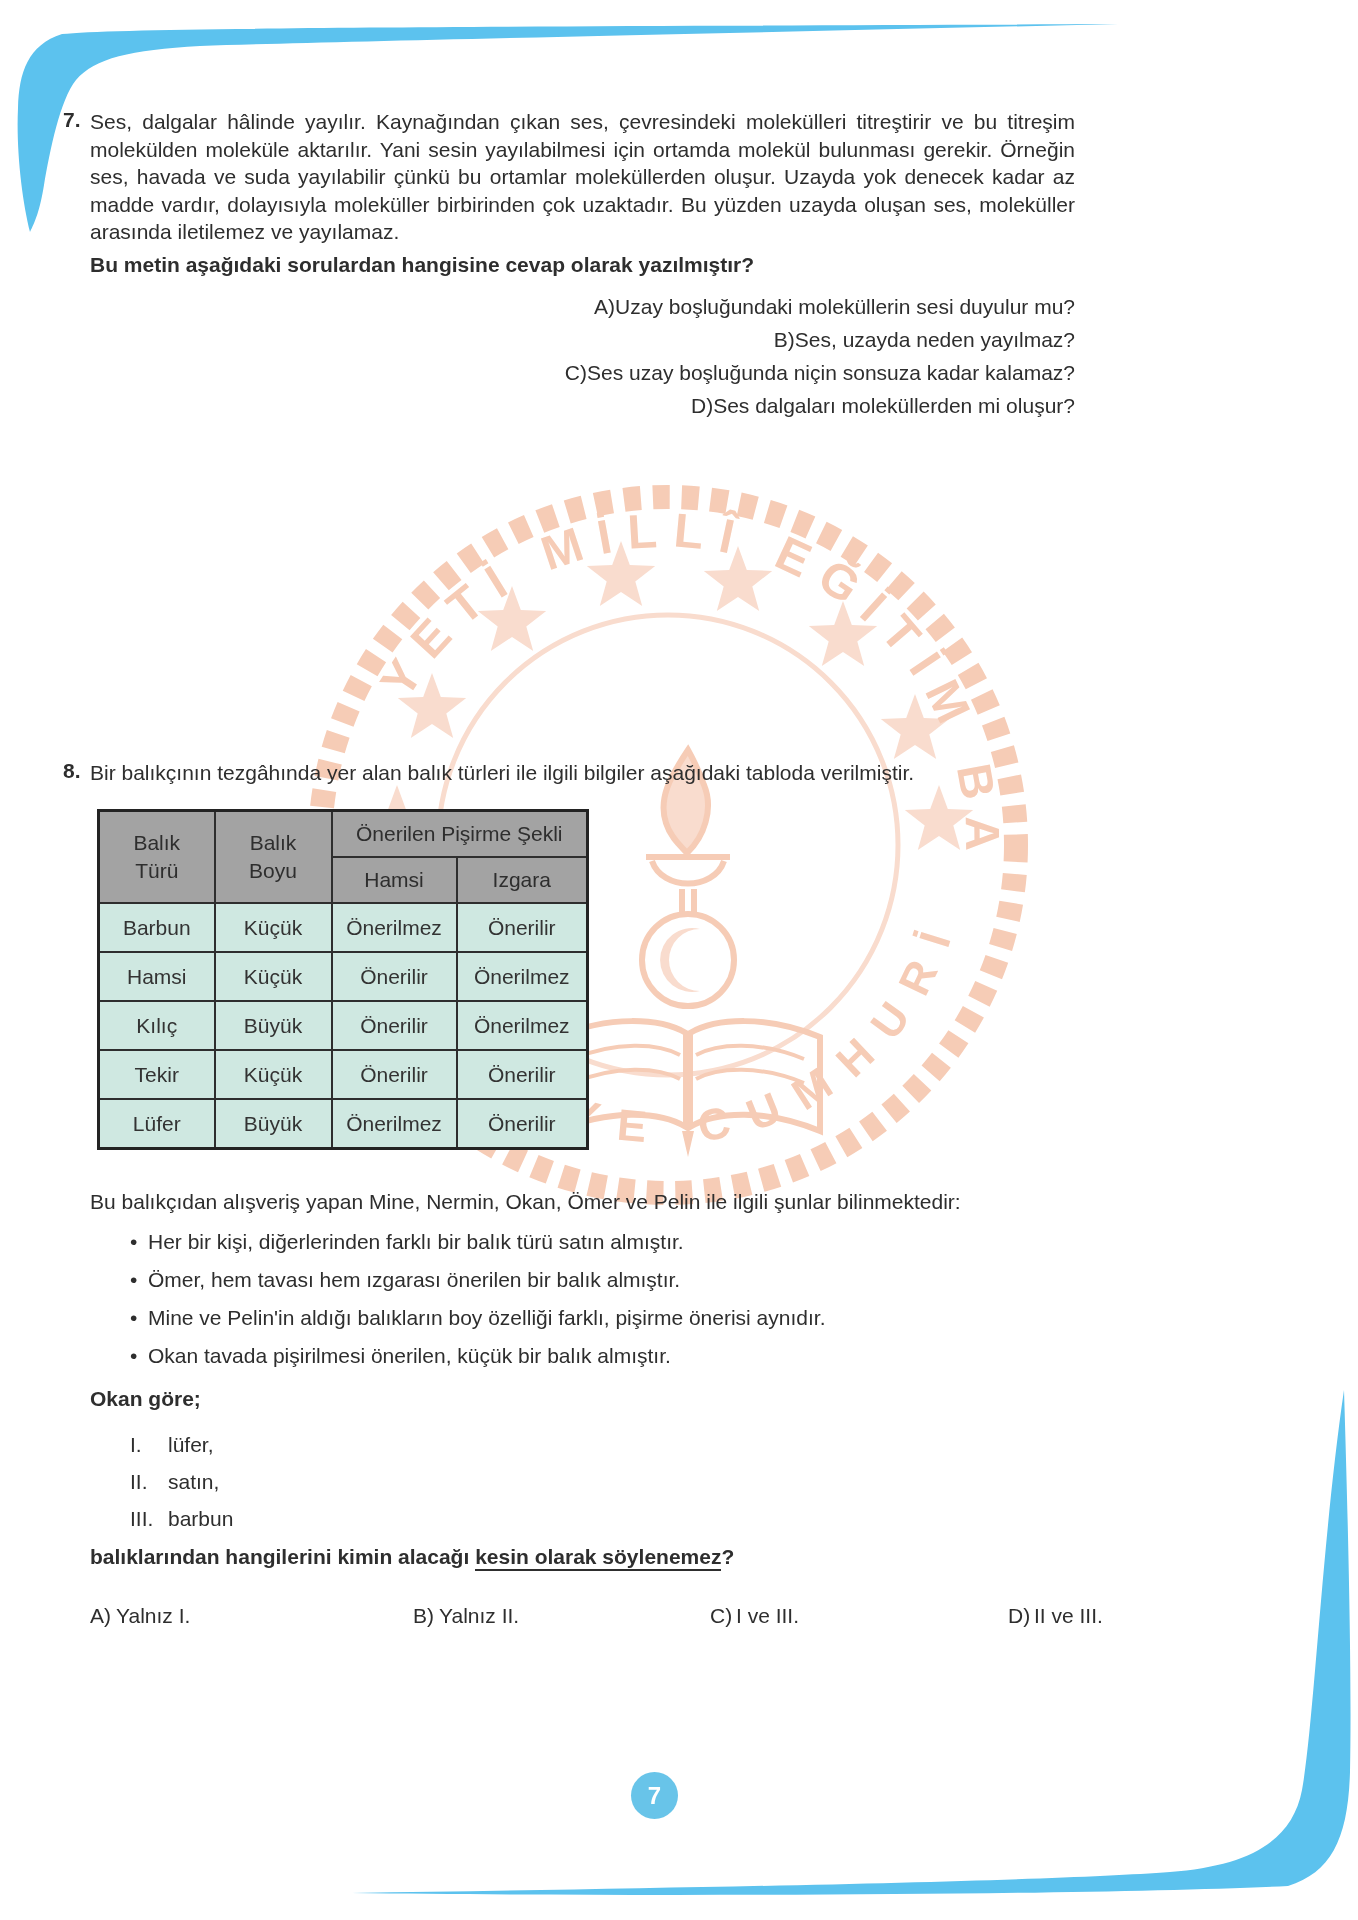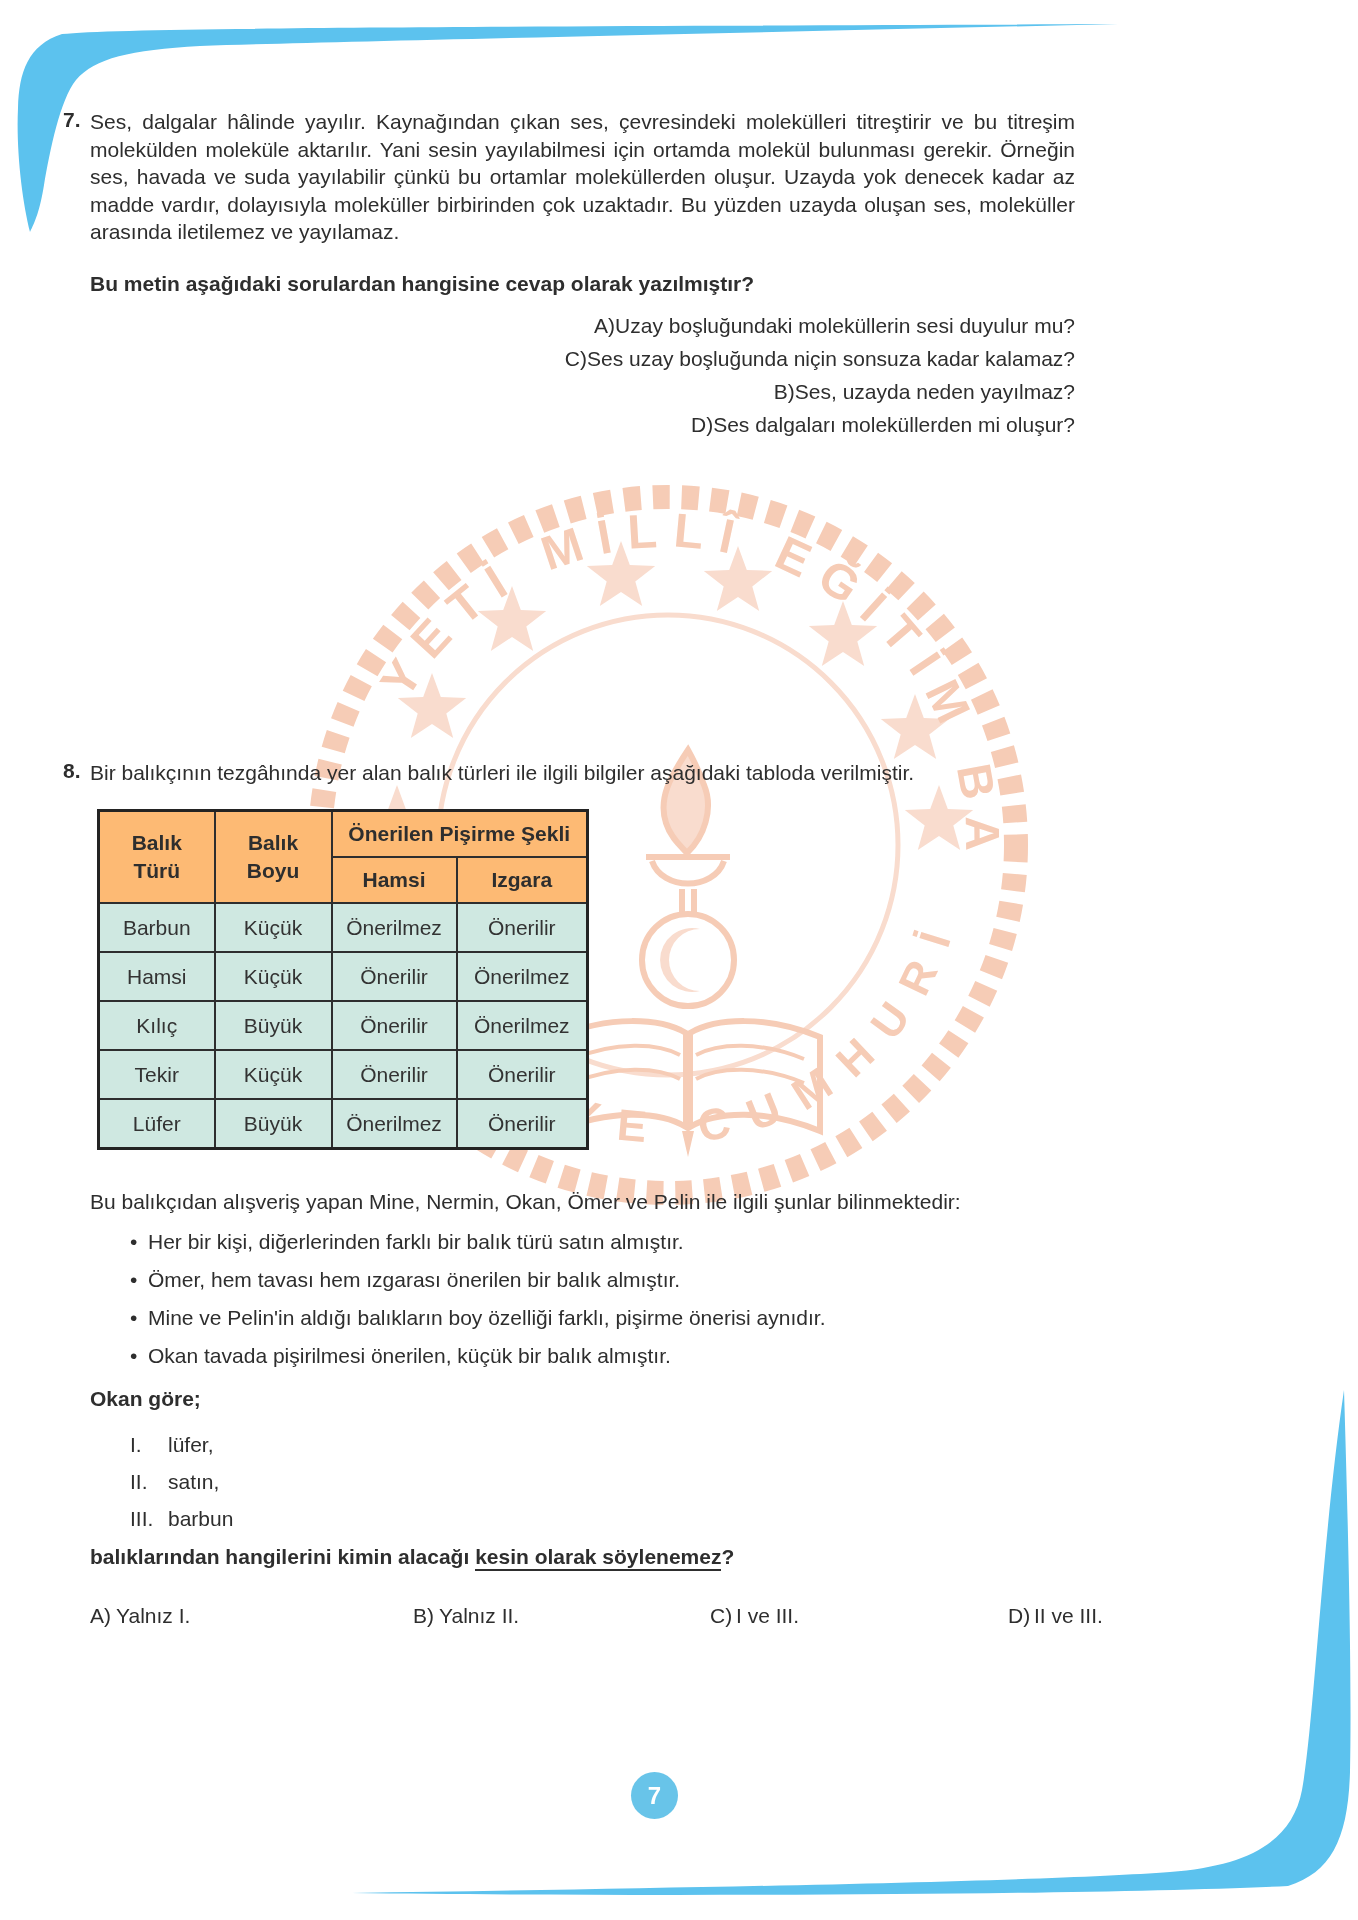--- a/index.html
+++ b/index.html
@@ -20,7 +20,7 @@
   .qnum{position:absolute;left:0;top:0;font-weight:bold;font-size:21px;}
   .qbody{margin-left:27px;font-size:21px;line-height:27.6px;}
   .para{text-align:justify;}
-  .prompt{margin-top:24px;font-weight:bold;}
+  .prompt{margin-top:5px;font-weight:bold;}
   .opts{list-style:none;margin:14px 0 0 0;padding:0;text-align:right;}
   .opts li{line-height:27px;margin-bottom:6px;}
   .opt-label{display:inline-block;min-width:26px;}

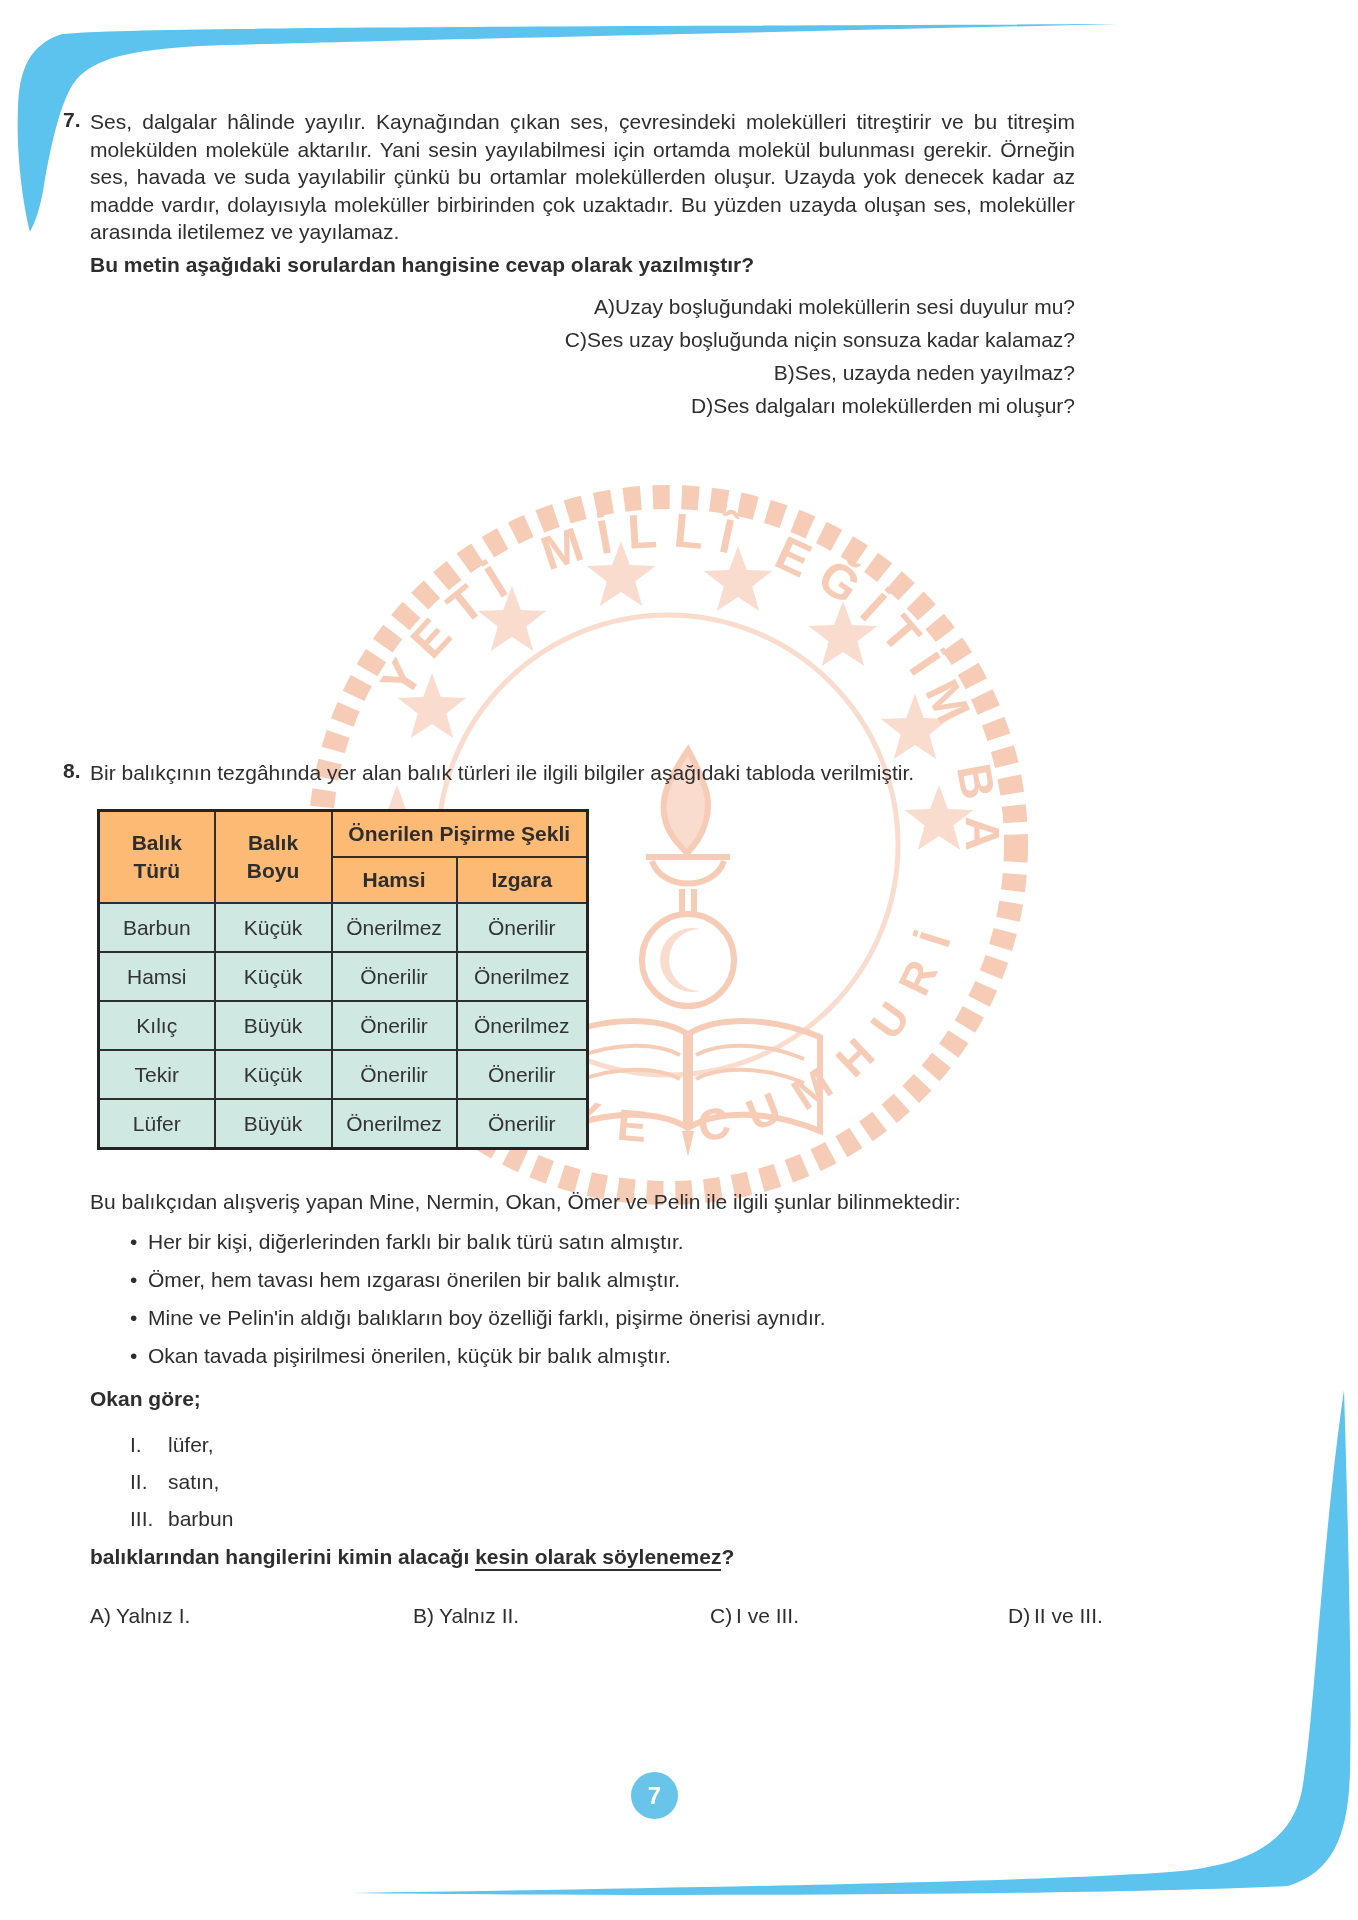--- a/index.html
+++ b/index.html
@@ -123,8 +123,8 @@
         <div class="prompt">Bu metin aşağıdaki sorulardan hangisine cevap olarak yazılmıştır?</div>
         <ul class="opts">
           <li><span class="opt-label">A)</span><span>Uzay boşluğundaki moleküllerin sesi duyulur mu?</span></li>
+          <li><span class="opt-label">B)</span><span>Ses, uzayda neden yayılmaz?</span></li>
           <li><span class="opt-label">C)</span><span>Ses uzay boşluğunda niçin sonsuza kadar kalamaz?</span></li>
-          <li><span class="opt-label">B)</span><span>Ses, uzayda neden yayılmaz?</span></li>
           <li><span class="opt-label">D)</span><span>Ses dalgaları moleküllerden mi oluşur?</span></li>
         </ul>
       </div>

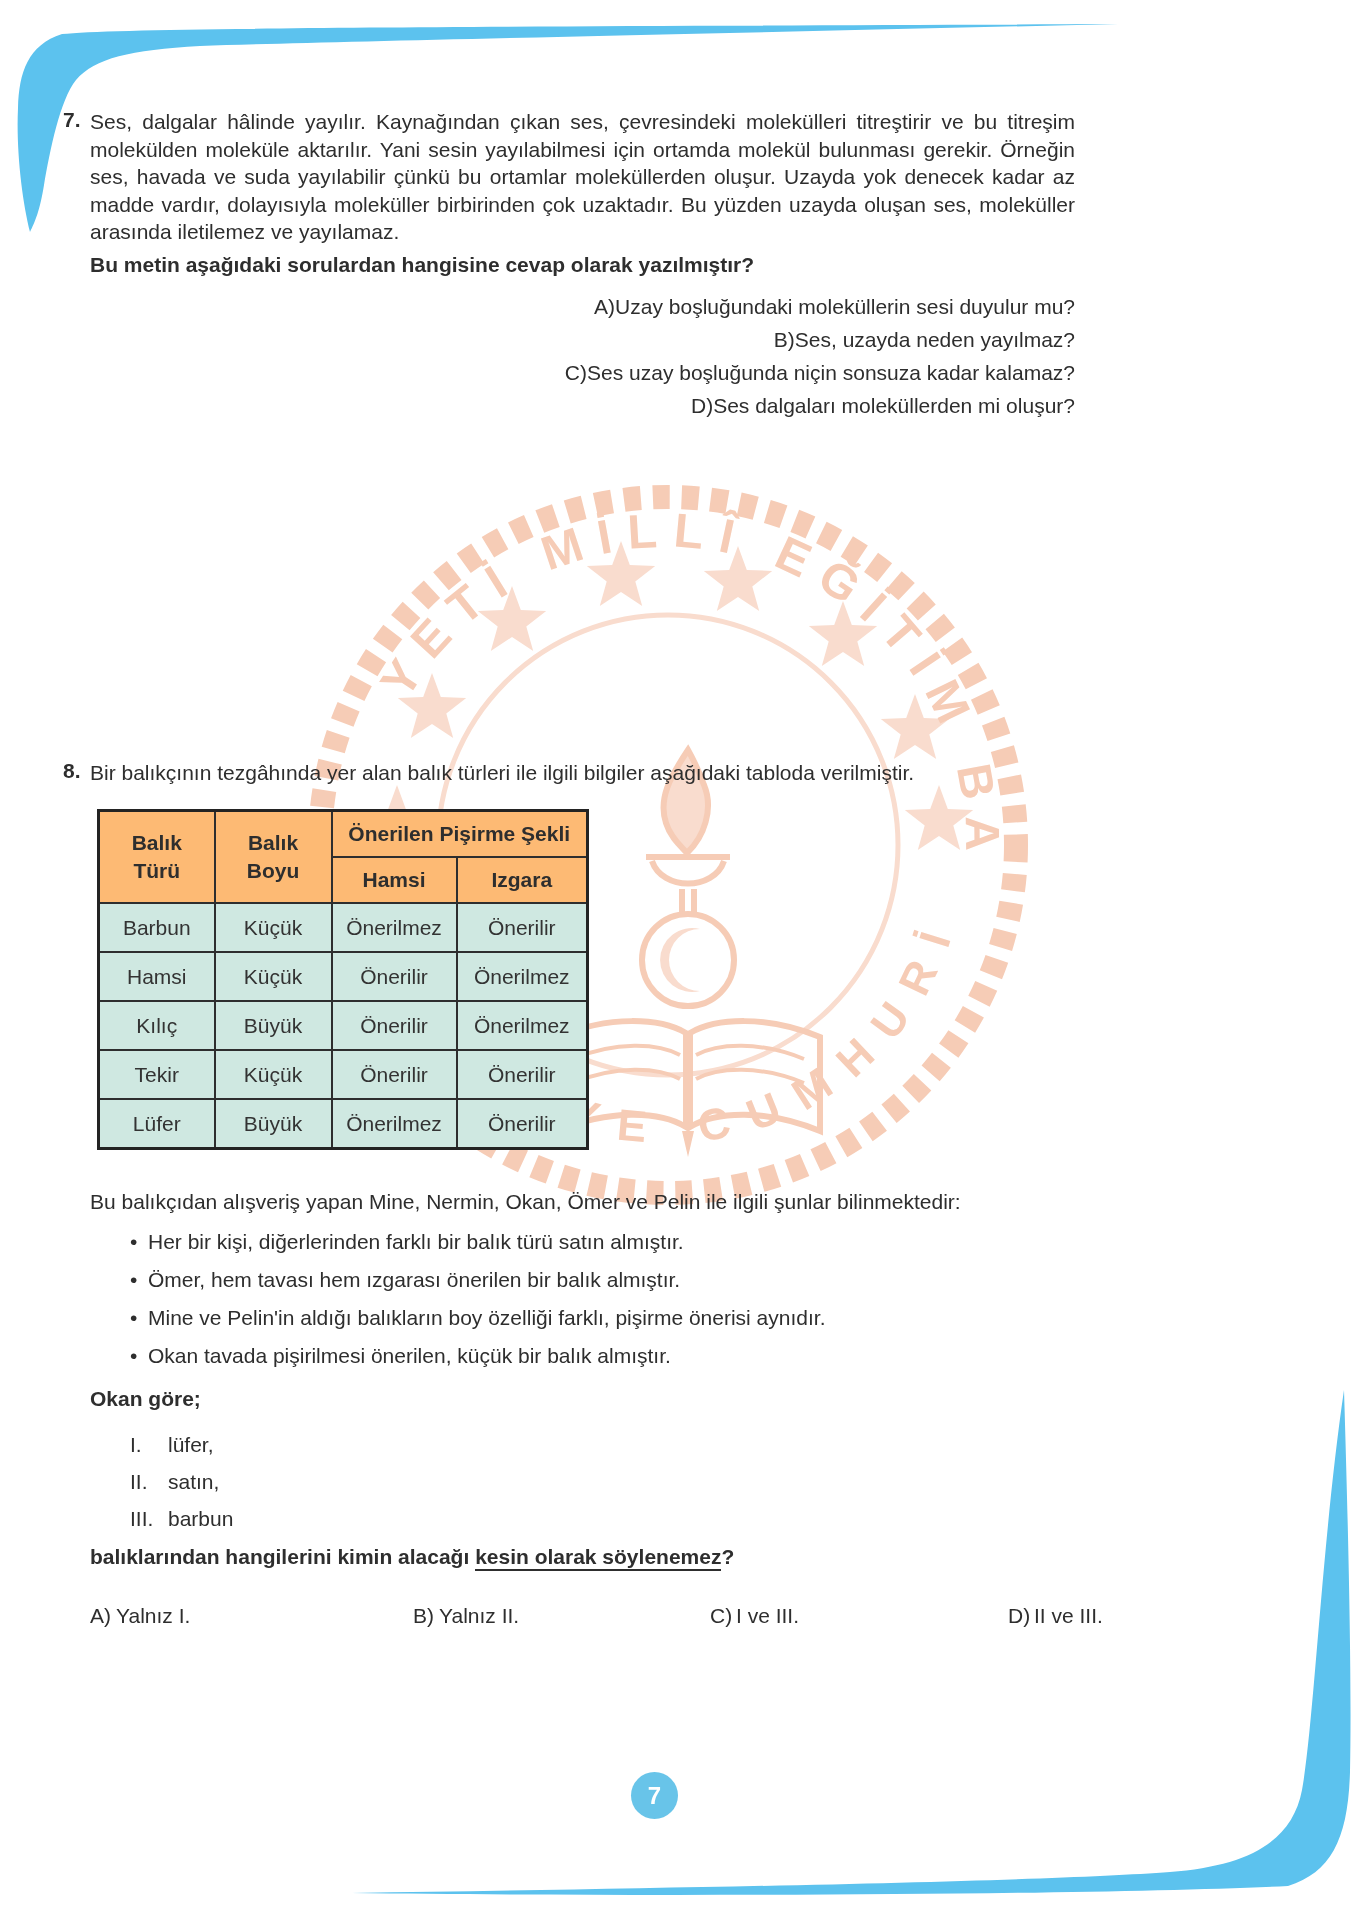--- a/index.html
+++ b/index.html
@@ -38,7 +38,7 @@
     padding:0 10px;
   }
   table.fish{border:3px solid #232323;}
-  table.fish th{background:#fdba74;font-weight:bold;height:44px;}
+  table.fish th{background:#a3a3a3;font-weight:normal;height:44px;}
   table.fish td{background:#cfe8e1;height:47px;color:#333;}
   col.c1{width:116px;} col.c2{width:117px;} col.c3{width:125px;} col.c4{width:131px;}
 

